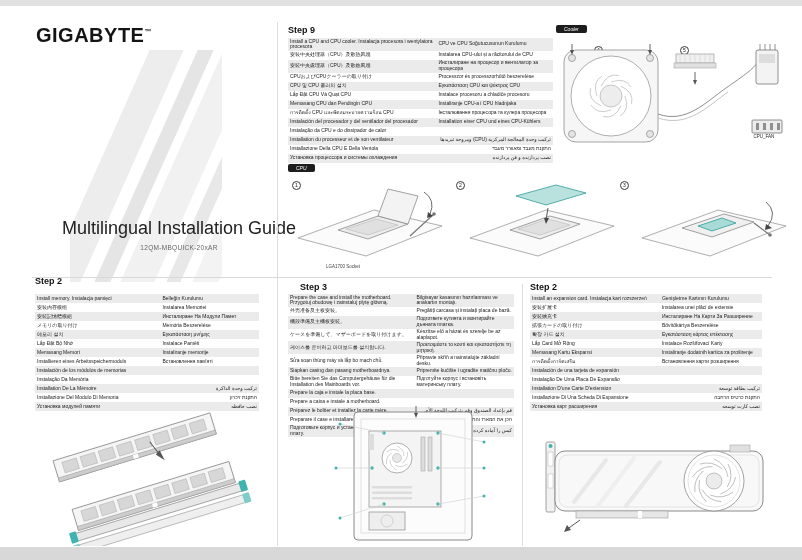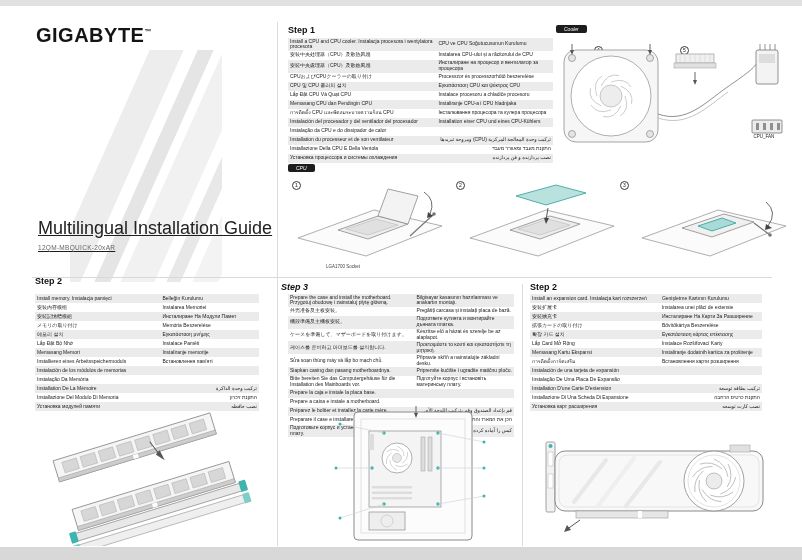--- a/index.html
+++ b/index.html
@@ -108,7 +108,7 @@
   <div class="vrule v1"></div>
   <div class="vrule v2"></div>
 
-  <h2 class="step-label h-s1">Step 1</h2>
+  <h2 class="step-label h-s1">Step 9</h2>
   <h2 class="step-label h-s2">Step 2</h2>
   <h2 class="step-label h-s3">Step 3</h2>
   <h2 class="step-label h-s4">Step 2</h2>

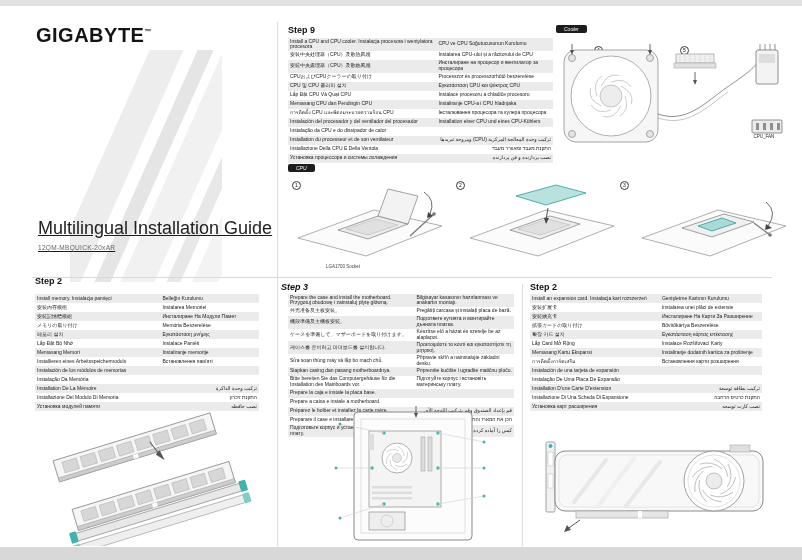--- a/index.html
+++ b/index.html
@@ -25,7 +25,7 @@
   .stripes .s5 { left:174px; width:26px; background:#f3f3f3; }
 
   
-  .title-block { position:absolute; left:38px; top:218px; width:282px; text-align:left;text-decoration:underline; }
+  .title-block { position:absolute; left:38px; top:218px; width:282px; text-align:center; }
   .title-block h1 { margin:0; font-size:18px; font-weight:400; color:#222; }
   .title-block .part { margin-top:5px; font-size:6.5px; color:#666; letter-spacing:0.3px; }
 

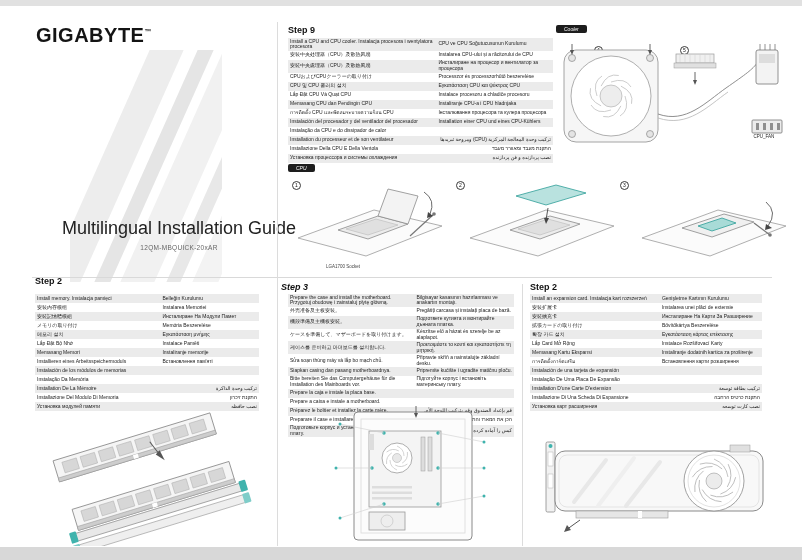--- a/index.html
+++ b/index.html
@@ -39,7 +39,7 @@
   h2.step-label { position:absolute; margin:0; font-size:9px; font-weight:bold; color:#111; }
   .h-s1 { left:288px; top:25px; }
   .h-s2 { left:35px;  top:276px; }
-  .h-s3 { left:281px; top:282px;font-style:italic; }
+  .h-s3 { left:300px; top:282px; }
   .h-s4 { left:530px; top:282px; }
 
   

